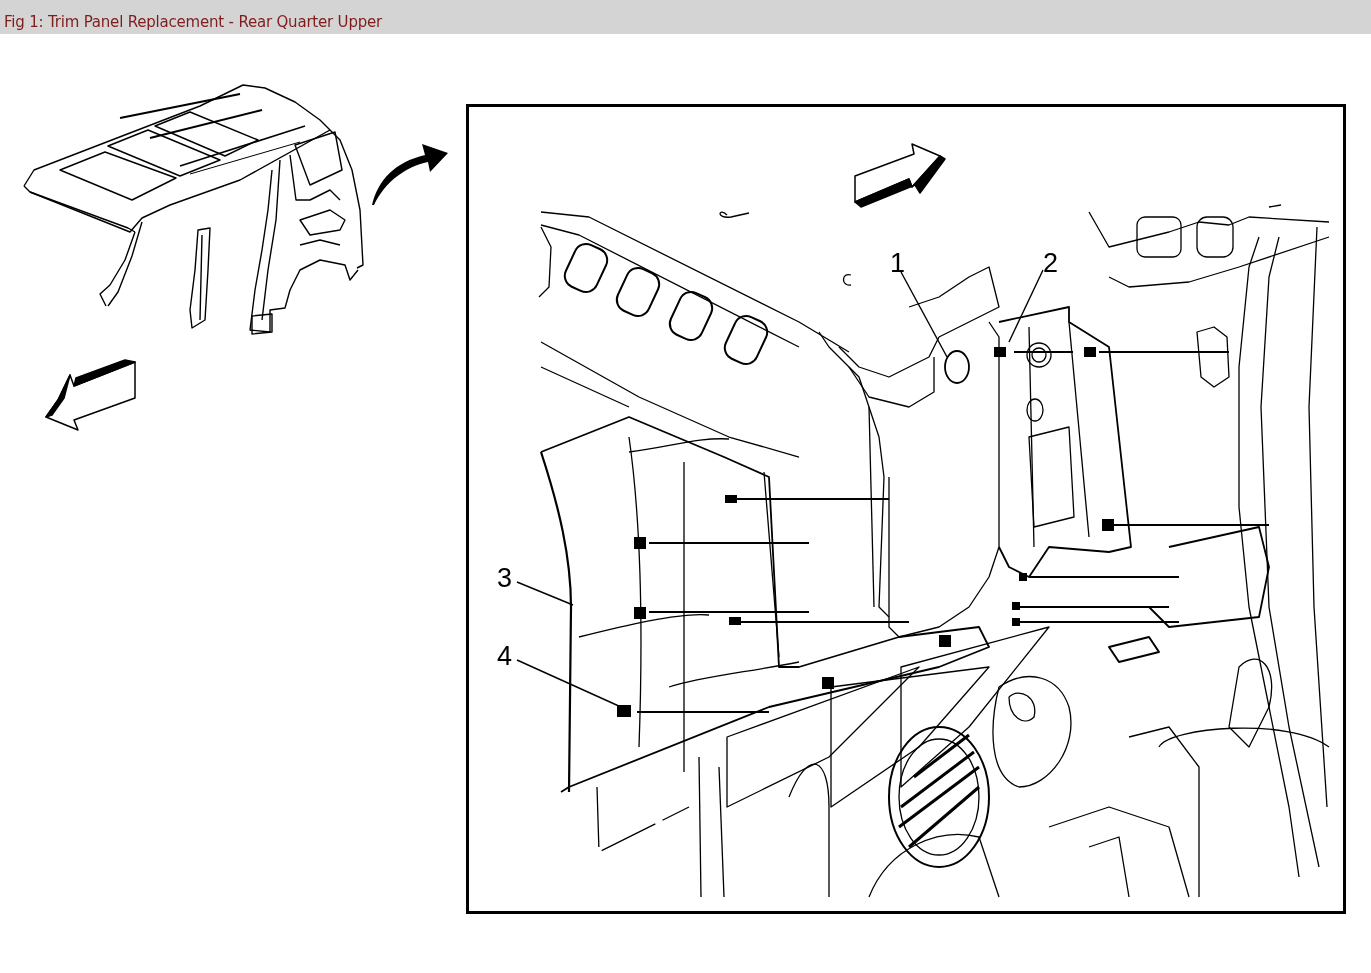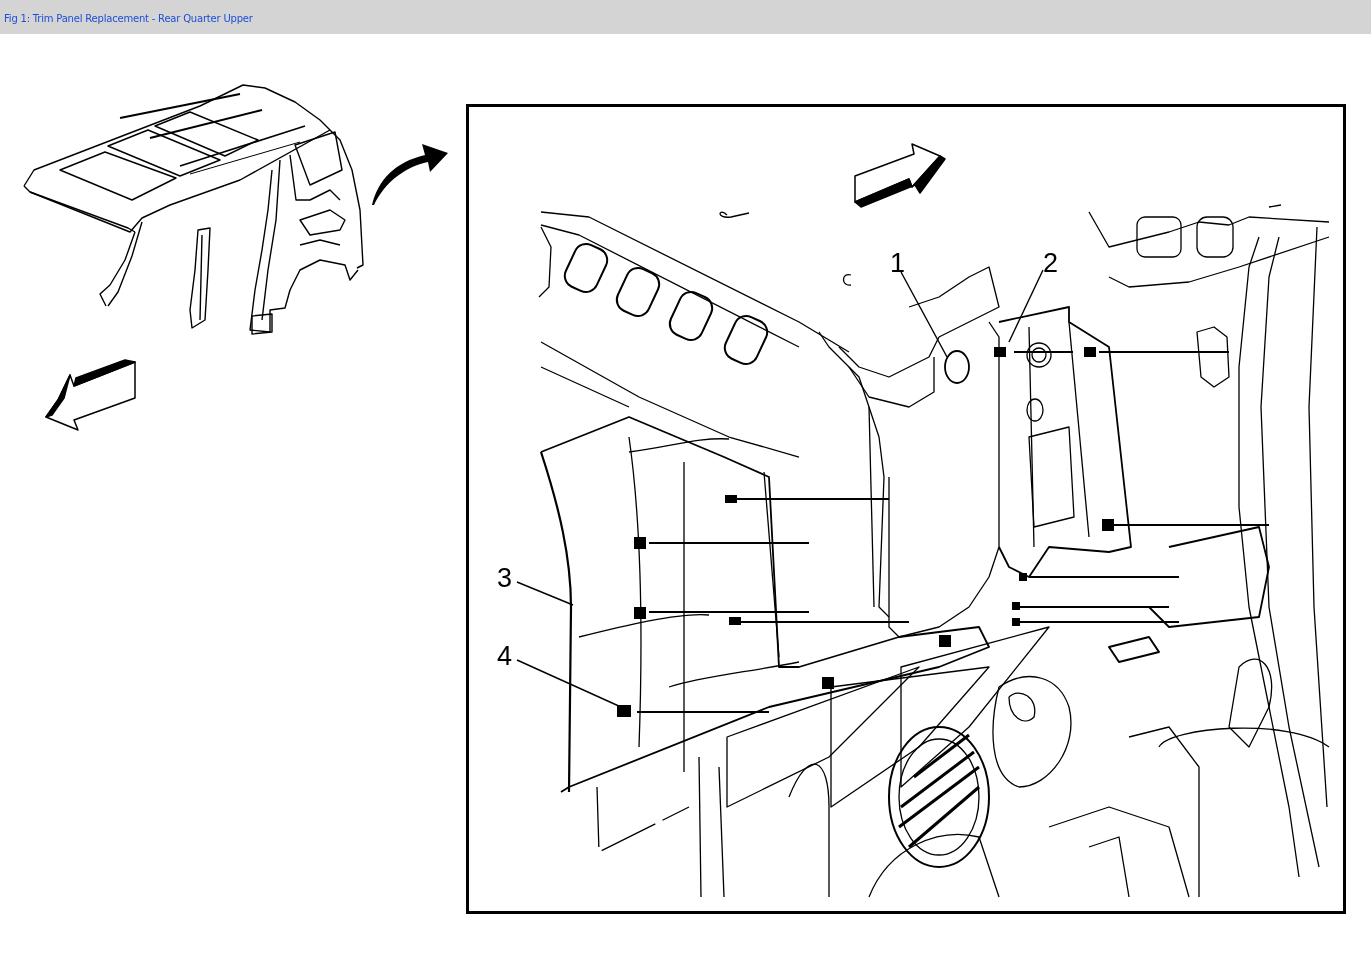--- a/index.html
+++ b/index.html
@@ -5,7 +5,7 @@
   html, body { margin: 0; padding: 0; background: #ffffff; }
   body { width: 1371px; height: 973px; position: relative; overflow: hidden; font-family: "DejaVu Sans", sans-serif; }
   .titlebar { position: absolute; left: 0; top: 0; width: 1371px; height: 34px; background: #d4d4d4; }
-  .titlebar .title { position: absolute; left: 4px; top: 13px; font-size: 10px; color: #1d4ed8; font-family: "DejaVu Sans", sans-serif; letter-spacing: -0.2px; }
+  .titlebar .title { position: absolute; left: 4px; top: 13px; font-size: 15px; color: #7f1d1d; font-family: "DejaVu Sans", sans-serif; letter-spacing: -0.2px; }
   .overview { position: absolute; left: 0; top: 70px; width: 460px; height: 370px; }
   .inset-frame { position: absolute; left: 466px; top: 104px; width: 874px; height: 804px; border: 3px solid #000; background: #fff; overflow: hidden; }
   .inset-frame svg { position: absolute; left: 0; top: 0; }

